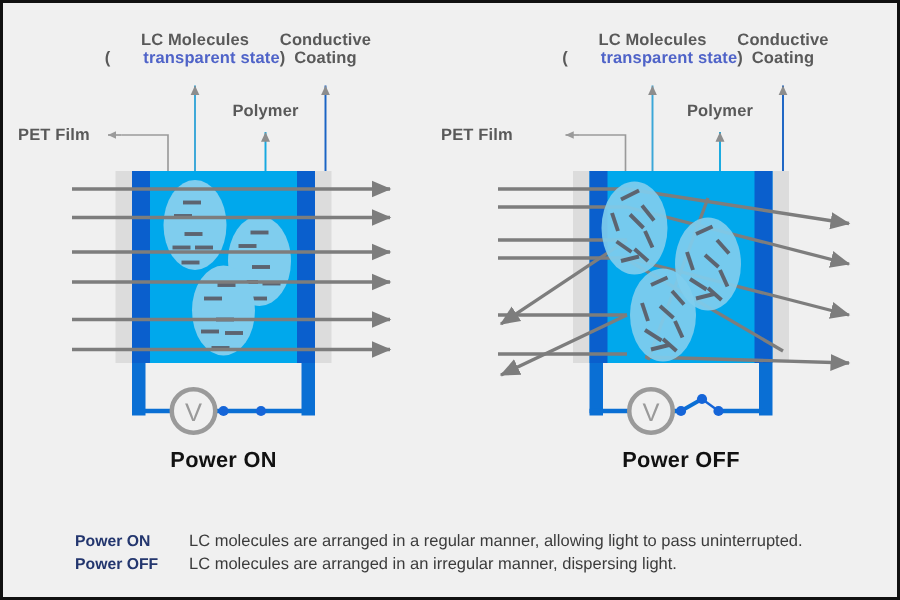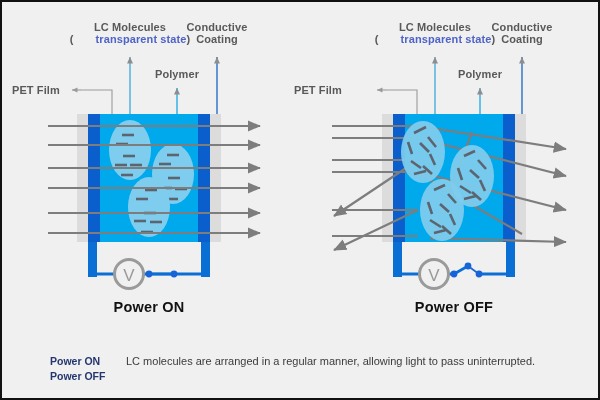--- a/index.html
+++ b/index.html
@@ -294,6 +294,9 @@
   <div class="legend-row" style="left:48px; top:364px;">
     <span class="legend-key">Power OFF</span>
   </div>
+  <div class="legend-row" style="left:124px; top:364px;">
+    <span class="legend-desc">LC molecules are arranged in an irregular manner, dispersing light.</span>
+  </div>
 
 </div>
 

